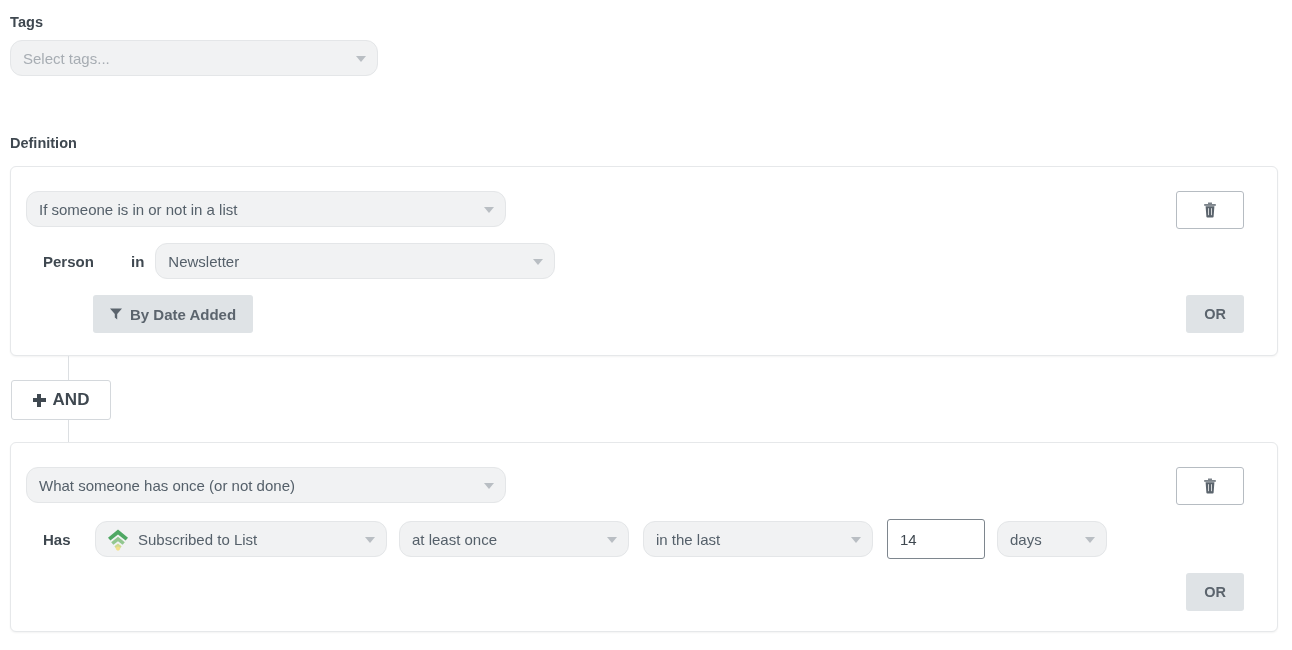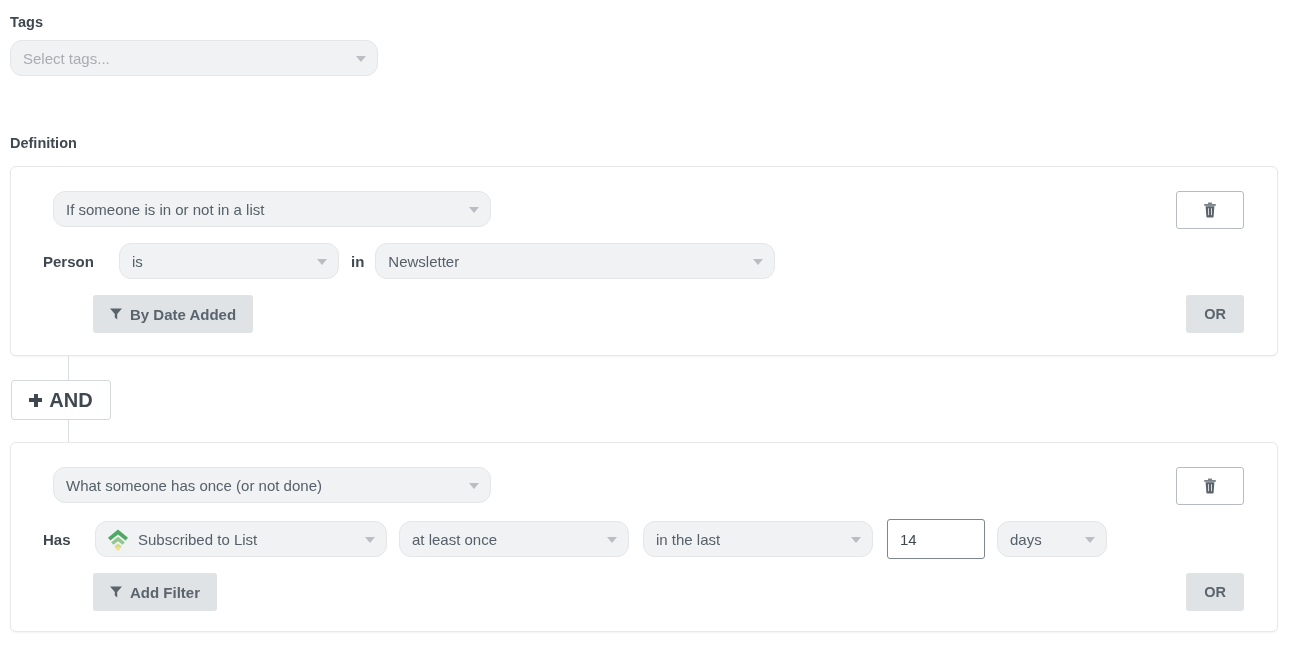--- a/index.html
+++ b/index.html
@@ -108,8 +108,8 @@
 
   .type-select {
     position: absolute;
-    left: 42px; top: 24px;
-    width: 438px;
+    left: 15px; top: 24px;
+    width: 480px;
   }
 
   .row-2 {

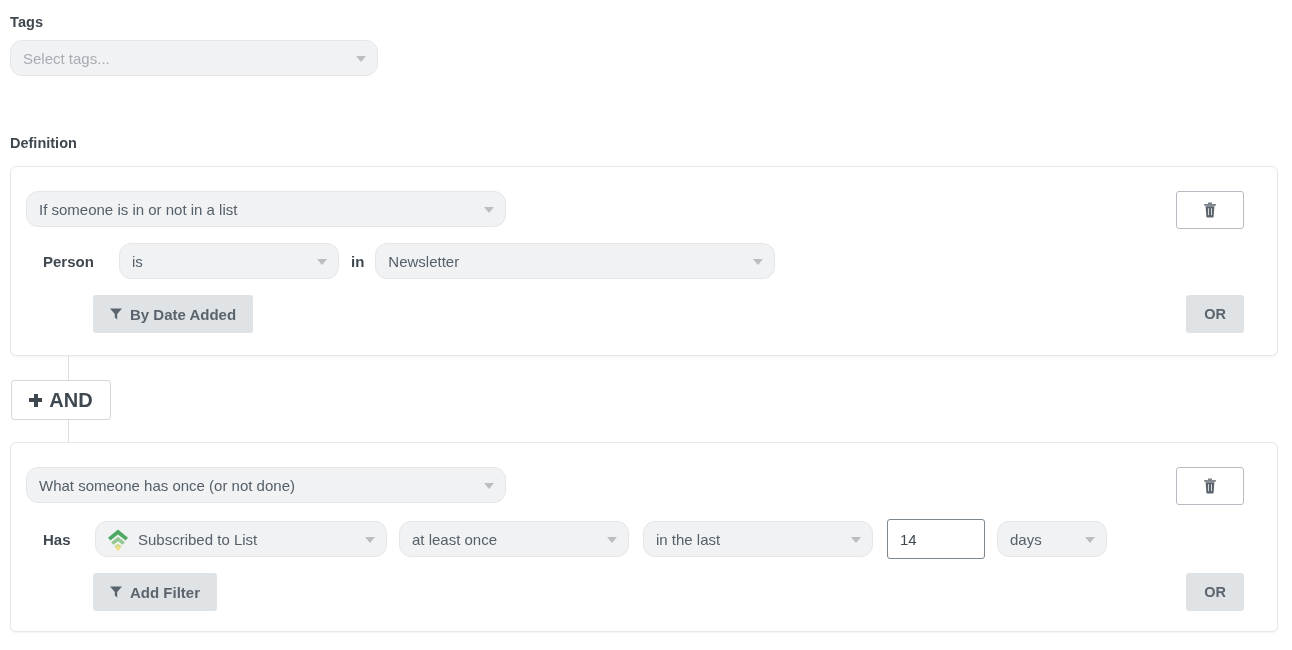--- a/index.html
+++ b/index.html
@@ -289,10 +289,6 @@
 
       <div class="row-2">
         <span class="inline-label lbl-person">Person</span>
-        <div class="select-box sel-w-is">
-          <span>is</span>
-          <span class="caret"></span>
-        </div>
         <span class="inline-label lbl-in">in</span>
         <div class="select-box sel-w-list">
           <span>Newsletter</span>

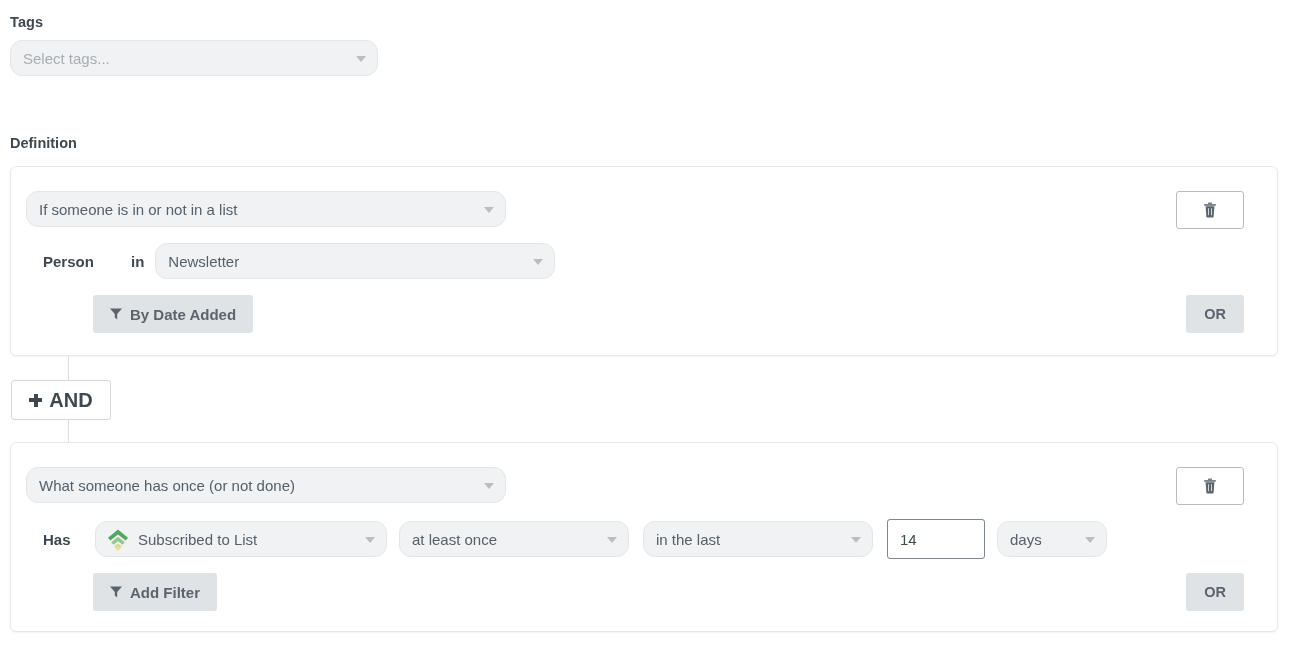--- a/index.html
+++ b/index.html
@@ -239,7 +239,7 @@
     align-items: center;
     justify-content: center;
     gap: 7px;
-    font-size: 20px;
+    font-size: 17px;
     font-weight: 700;
     color: #3f4850;
     font-family: "Liberation Sans", sans-serif;

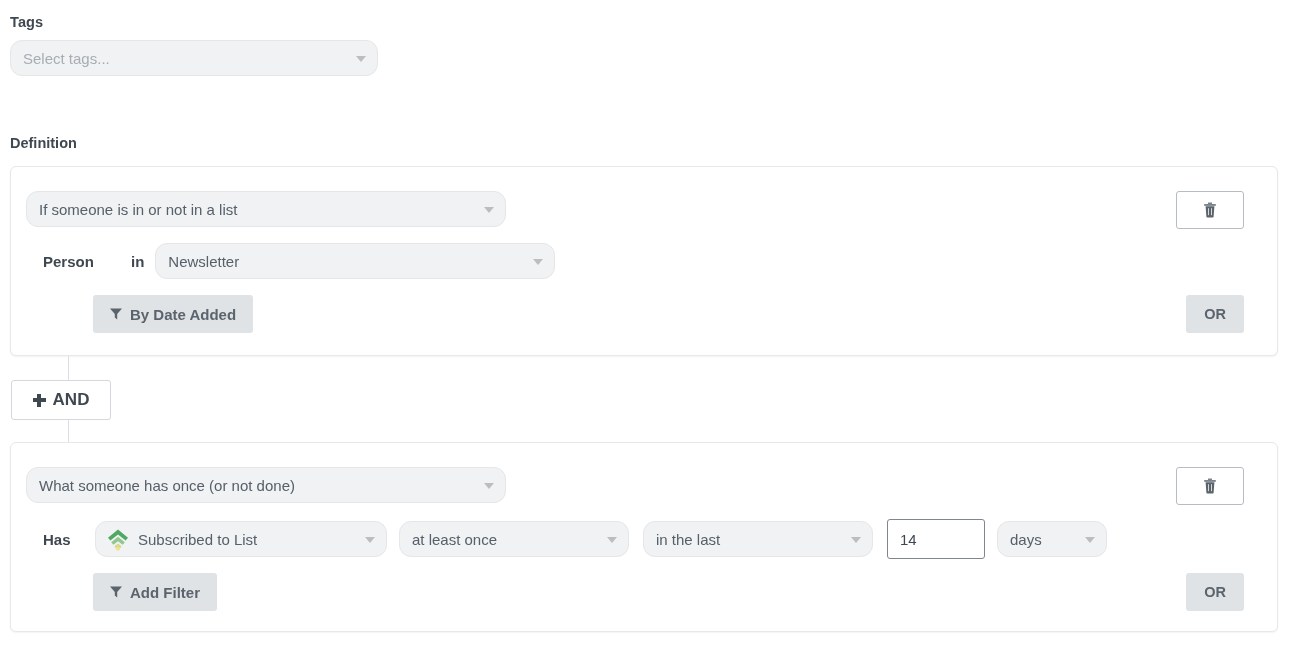--- a/index.html
+++ b/index.html
@@ -375,12 +375,6 @@
         </div>
       </div>
 
-      <button class="filter-btn" id="filter-btn-2">
-        <svg class="funnel" viewBox="0 0 12 12">
-          <polygon points="0,0.5 12,0.5 7.2,6 7.2,11.5 4.8,9.6 4.8,6" fill="#5b646d"></polygon>
-        </svg>
-        <span>Add Filter</span>
-      </button>
 
       <div class="trash-btn">
         <svg width="14" height="16" viewBox="0 0 14 16">

